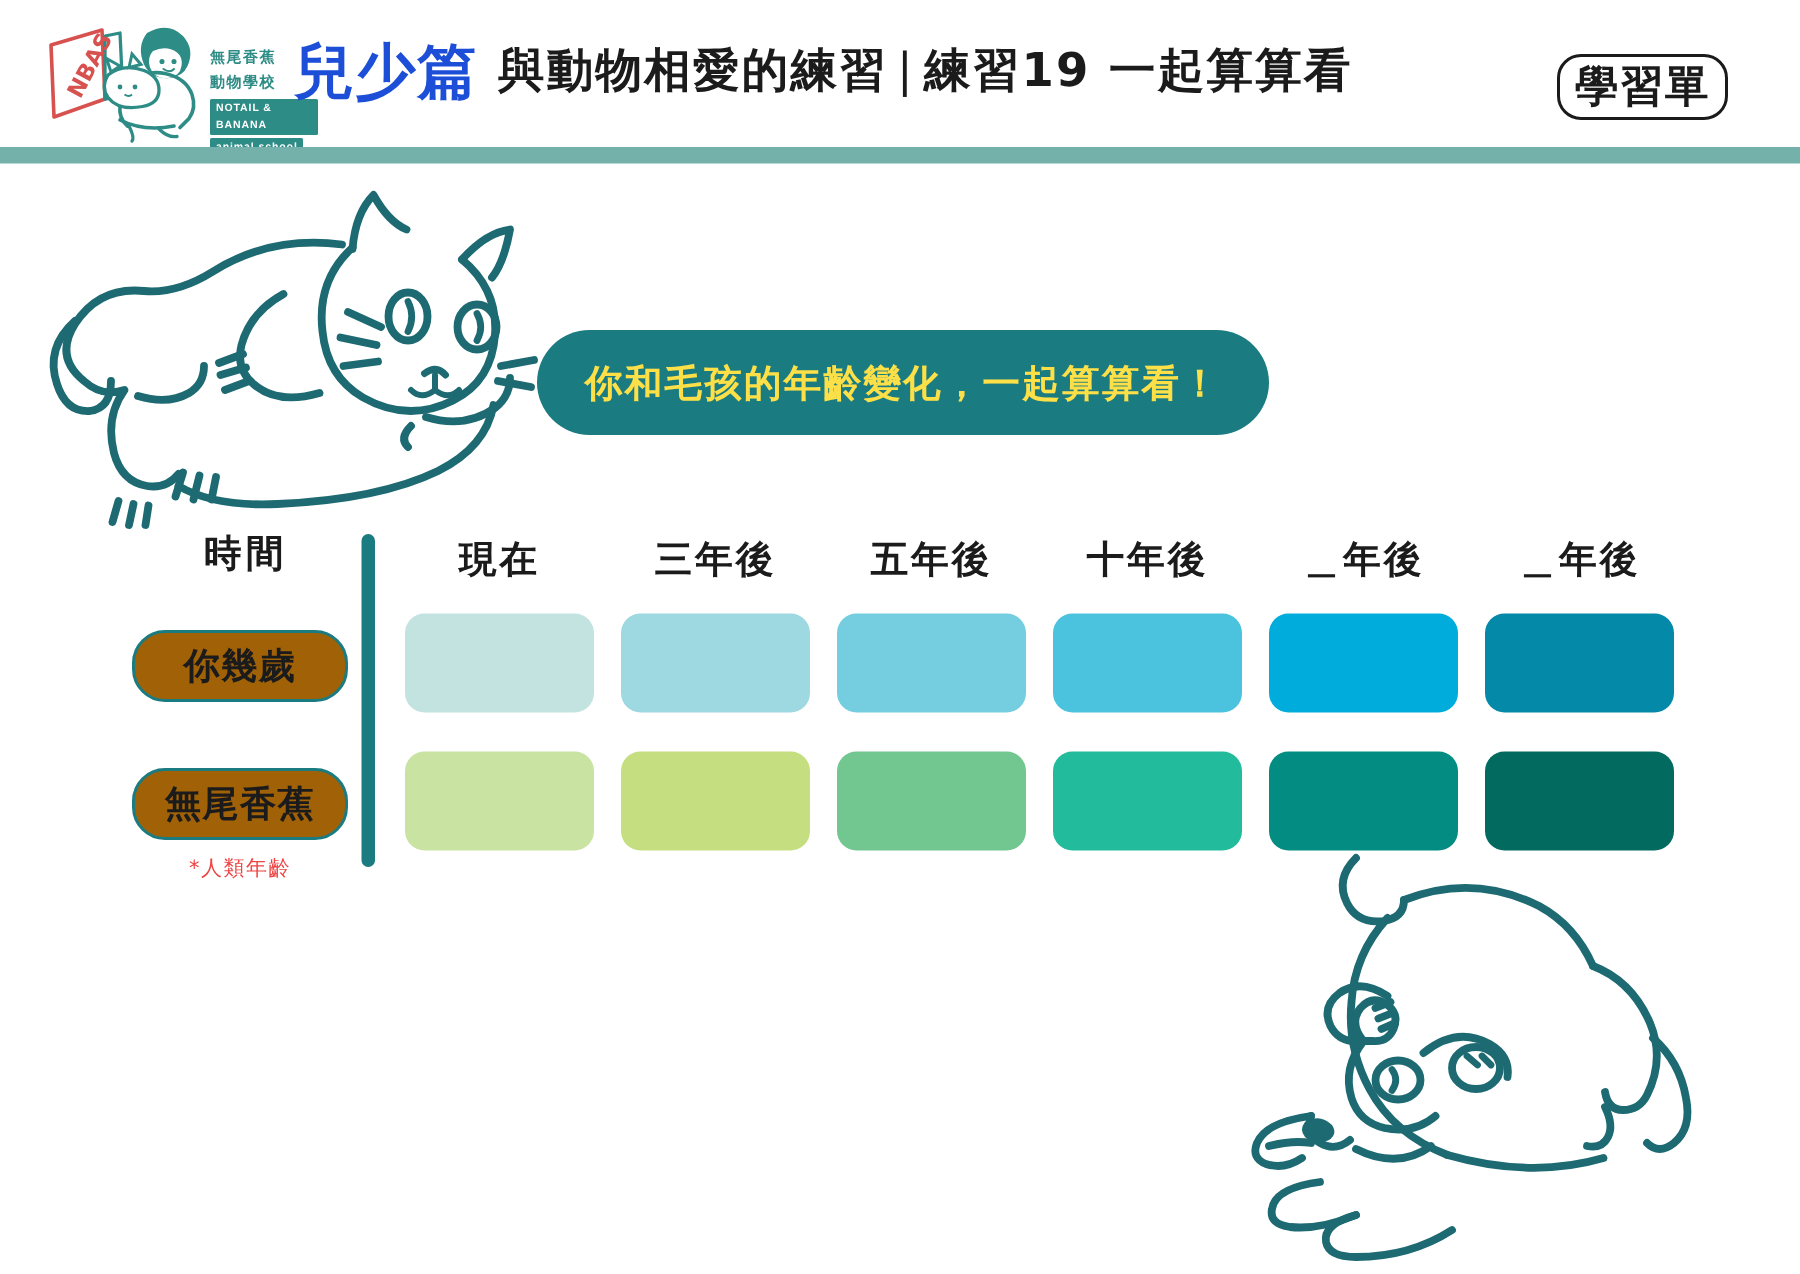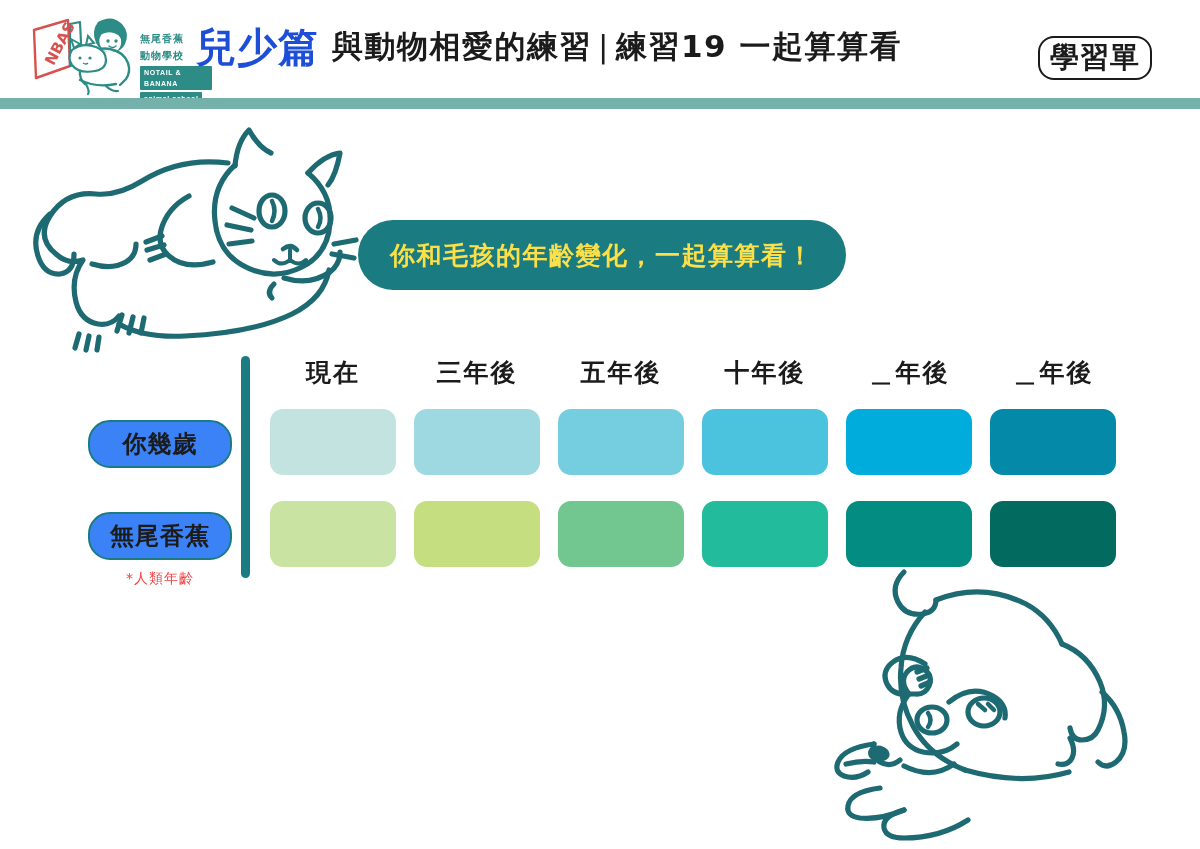--- a/index.html
+++ b/index.html
@@ -203,6 +203,7 @@
 <div class="bubble">你和毛孩的年齡變化，一起算算看！</div>
 
 <div class="table-wrap">
+  <div class="row-head">時間</div>
   <div class="vbar"></div>
 </div>
 

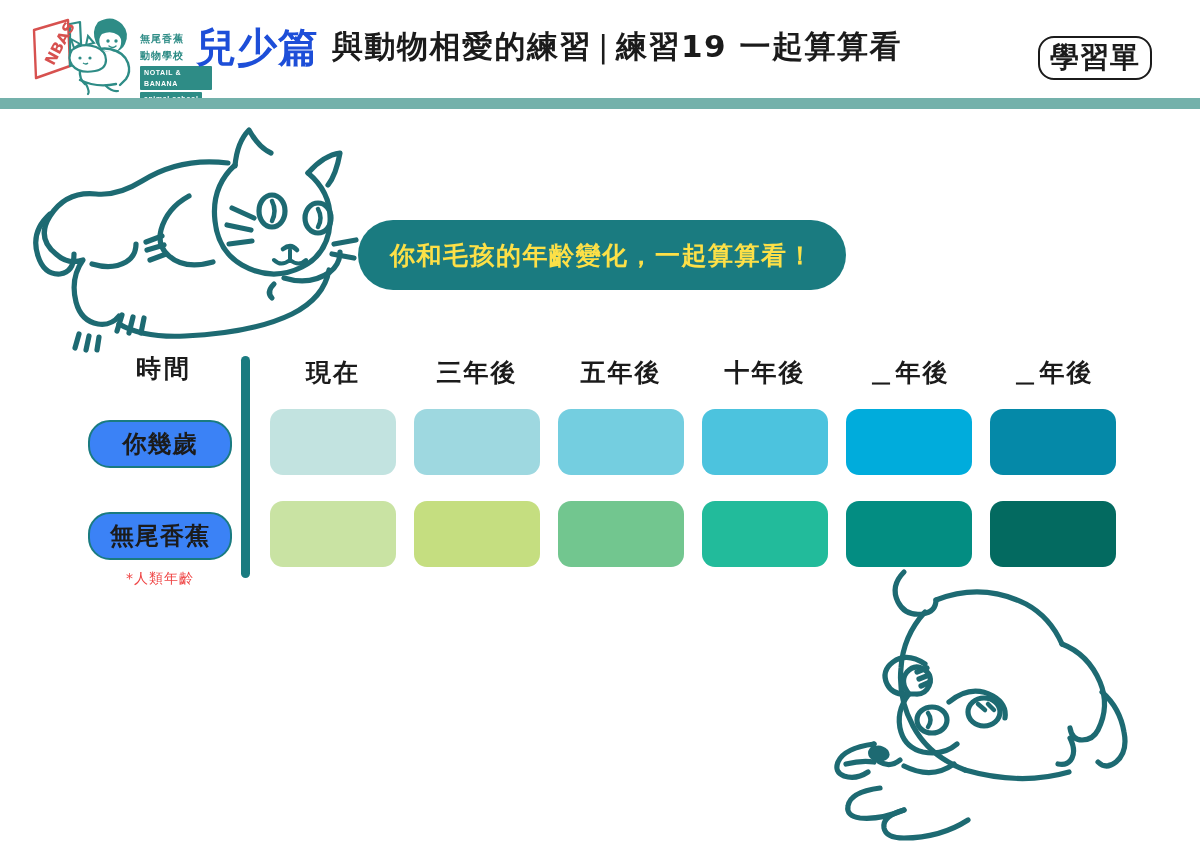--- a/index.html
+++ b/index.html
@@ -85,7 +85,7 @@
     position:absolute;left:88px;
     width:140px;height:44px;border:2.5px solid #1a7b80;border-radius:22px;
     display:flex;align-items:center;justify-content:center;
-    font-size:24px;font-weight:900;letter-spacing:1px;background:#3b82f6;
+    font-size:24px;font-weight:900;letter-spacing:1px;background:#a16207;
     font-family:"DejaVu Sans",sans-serif;
   }
   .pill.you{top:420px;}

